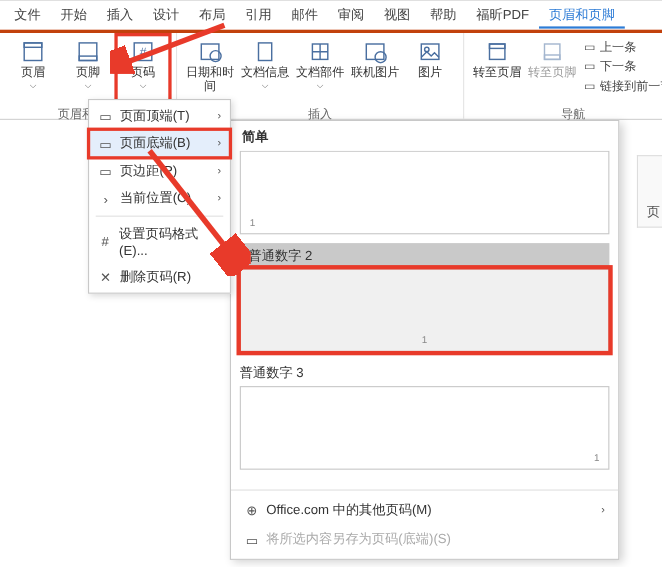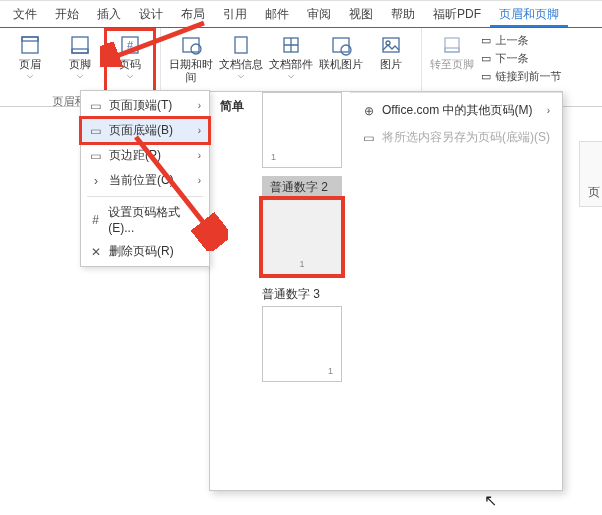--- a/index.html
+++ b/index.html
@@ -5,7 +5,7 @@
   html,body{margin:0;padding:0;font-family:"Microsoft YaHei","Segoe UI",sans-serif;font-size:12px;background:#fff;color:#333;}
   .app{position:relative;width:602px;height:515px;overflow:hidden;background:#fff;border-top:1px solid #e0e0e0;}
   
-  .tabs{display:flex;align-items:center;height:26px;padding:0 4px;background:#fff;border-bottom:1px solid #c2410c;}
+  .tabs{display:flex;align-items:flex-start;height:26px;padding:0 4px;background:#fff;border-bottom:3px solid #c2410c;}
   .tab{padding:4px 9px;color:#444;cursor:default;}
   .tab.active{color:#2e7cd6;border-bottom:2px solid #2e7cd6;padding-bottom:2px;font-weight:500;}
   

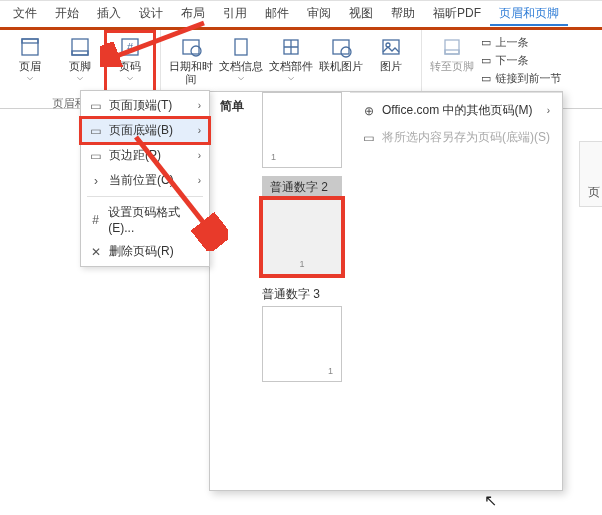--- a/index.html
+++ b/index.html
@@ -158,6 +158,15 @@
   </div>
   <div class="group">
     <div class="group-btns">
+      <div class="big-btn">
+            <span class="ico">
+              <svg class="ico-s" width="22" height="22">
+                <rect x="4" y="4" width="14" height="14"></rect>
+                <rect x="4" y="4" width="14" height="4" fill="#cfe0f5"></rect>
+              </svg>
+            </span>
+            <span class="lbl">转至页眉</span>
+          </div>
       <div class="big-btn" style="opacity:.5">
             <span class="ico">
               <svg class="ico-s" width="22" height="22">

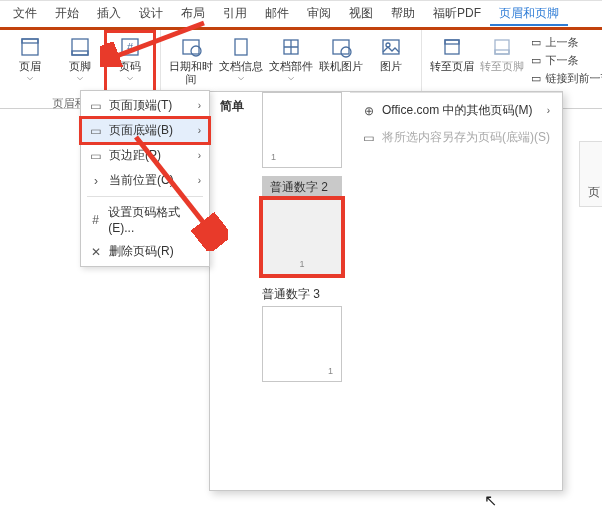--- a/index.html
+++ b/index.html
@@ -29,7 +29,7 @@
   .mitem.hover{background:#e4eefb;}
   .msep{height:1px;background:#e0e0e0;margin:3px 6px;}
   
-  .gallery{position:absolute;left:209px;top:90px;width:352px;height:398px;background:#fff;border:1px solid #c8c8c8;box-shadow:3px 3px 8px rgba(0,0,0,.18);z-index:4;display:flex;flex-direction:row;}
+  .gallery{position:absolute;left:209px;top:108px;width:352px;height:398px;background:#fff;border:1px solid #c8c8c8;box-shadow:3px 3px 8px rgba(0,0,0,.18);z-index:4;display:flex;flex-direction:column;}
   .ghdr{font-weight:600;padding:6px 10px 4px;font-size:12px;}
   .gbody{flex:1;overflow:hidden;padding:0 8px;}
   .gitem{margin-bottom:8px;}

